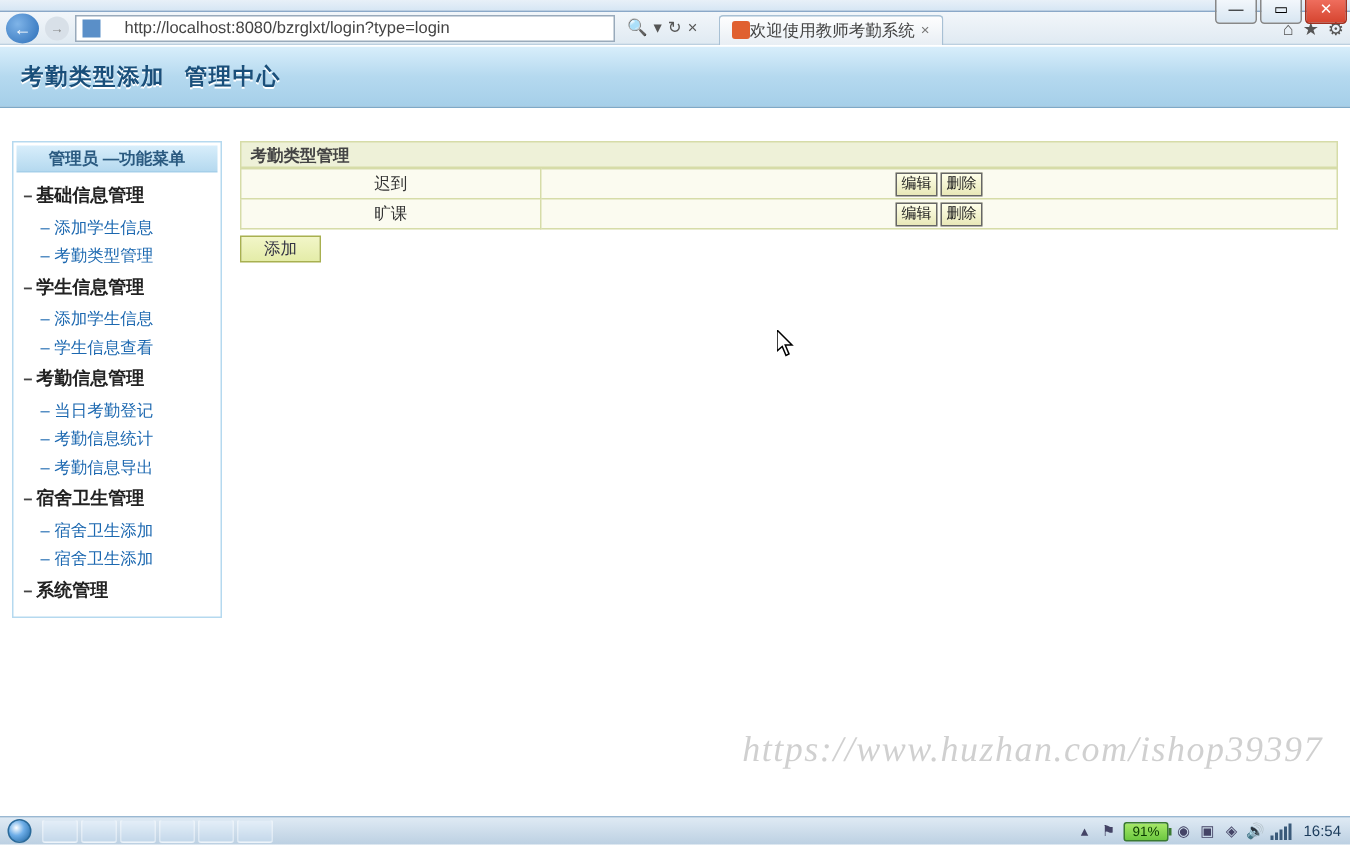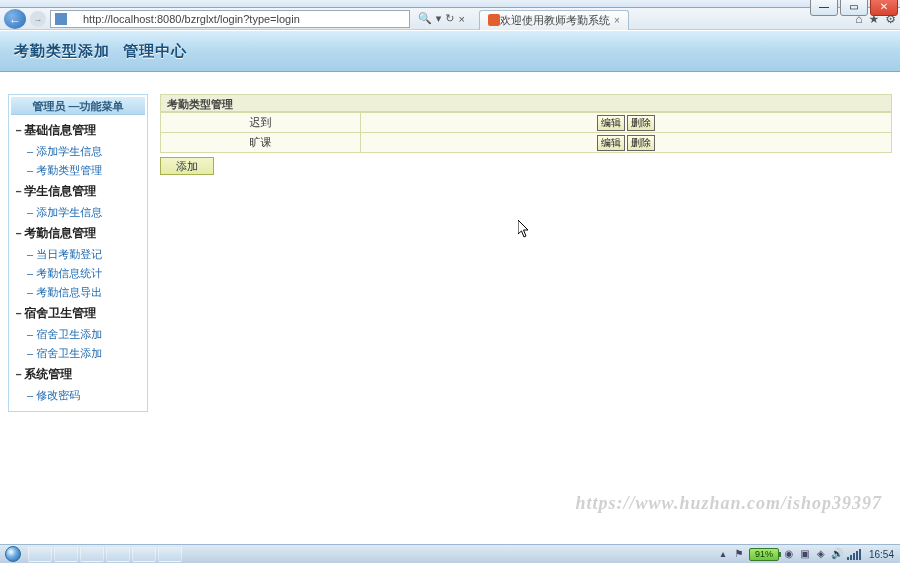--- a/index.html
+++ b/index.html
@@ -128,6 +128,7 @@
       <li class="menu-item">考勤类型管理</li>
       <li class="menu-group">学生信息管理</li>
       <li class="menu-item">添加学生信息</li>
+      <li class="menu-item">学生信息查看</li>
       <li class="menu-group">考勤信息管理</li>
       <li class="menu-item">当日考勤登记</li>
       <li class="menu-item">考勤信息统计</li>

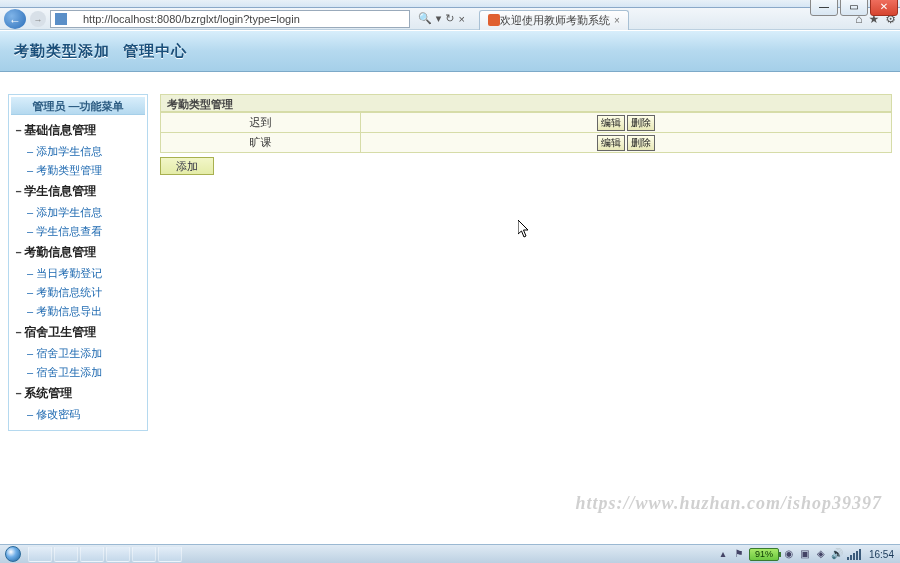--- a/index.html
+++ b/index.html
@@ -137,7 +137,6 @@
       <li class="menu-item">宿舍卫生添加</li>
       <li class="menu-item">宿舍卫生添加</li>
       <li class="menu-group">系统管理</li>
-      <li class="menu-item">修改密码</li>
     </ul>
   </div>
 

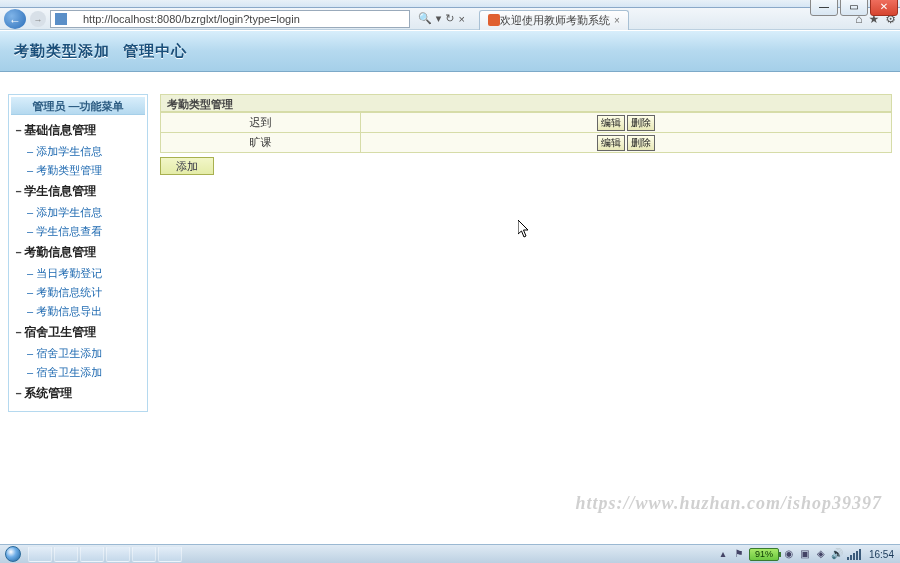--- a/index.html
+++ b/index.html
@@ -56,7 +56,7 @@
 .cursor svg { width: 12px; height: 18px; }
 
 
-.watermark { position: absolute; right: 18px; bottom: 30px; font-size: 18px; font-style: italic; color: rgba(120,120,120,0.35); font-family: Georgia, serif; letter-spacing: 1px; pointer-events: none; font-weight: bold; }
+.watermark { position: absolute; right: 18px; bottom: 30px; font-size: 24px; font-style: italic; color: rgba(120,120,120,0.35); font-family: Georgia, serif; letter-spacing: 1px; pointer-events: none; }
 
 
 .taskbar { position: absolute; left: 0; right: 0; bottom: 0; height: 19px; background: linear-gradient(#dfeaf4,#bcd0e2); border-top: 1px solid #9ab8d2; display: flex; align-items: center; font-size: 10px; color: #333; }

